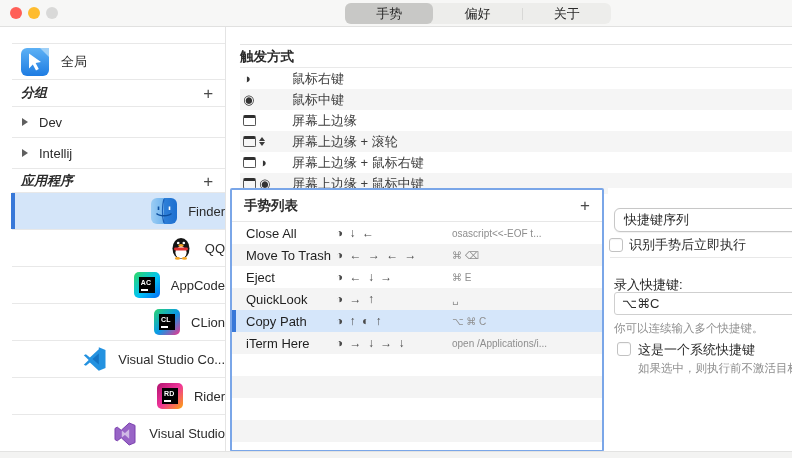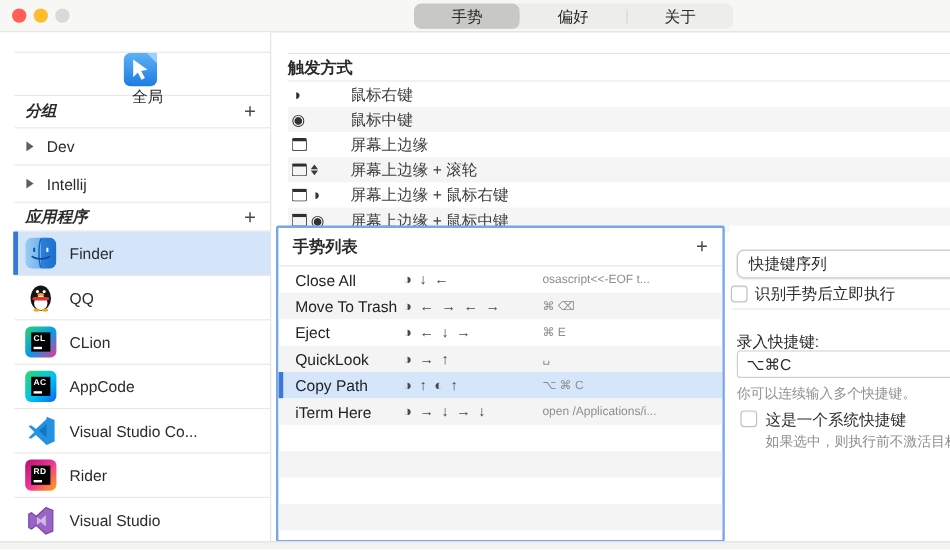--- a/index.html
+++ b/index.html
@@ -26,7 +26,7 @@
     border-right:1px solid #e4e4e4; background:#fff; }
   .side-list { margin-left:12px; margin-top:16px; border-top:1px solid #e8e8e8; }
   .srow { position:relative; display:flex; align-items:center; border-bottom:1px solid #e8e8e8; }
-  .srow.global { height:36px; padding-left:9px;flex-direction:column; }
+  .srow.global { height:36px; padding-left:9px; }
   .srow.header { height:27px; padding-left:9px; font-weight:bold;font-style:italic; }
   .srow.group  { height:31px; padding-left:10px; }
   .srow.header .plus { position:absolute; right:12px; top:50%; transform:translateY(-50%);

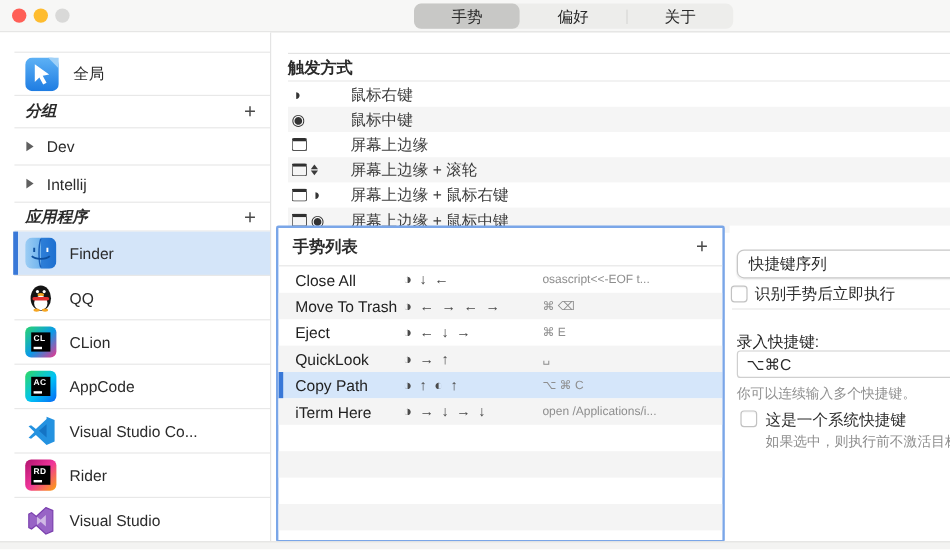--- a/index.html
+++ b/index.html
@@ -33,7 +33,7 @@
     font-size:17px; font-weight:300; color:#4a4a4a; line-height:1; cursor:default; }
   .tri { width:0; height:0; border-top:4.5px solid transparent; border-bottom:4.5px solid transparent;
     border-left:6.5px solid #5f5f5f; margin-right:11px; }
-  .srow.app { height:37px; padding-left:9px; }
+  .srow.app { height:37px; padding-left:9px;justify-content:flex-end; }
   .srow.app.selected { background:#d4e5f9; }
   .srow.app.selected::before { content:""; position:absolute; left:-1px; top:0; bottom:0;
     width:4px; background:#3878d8; }

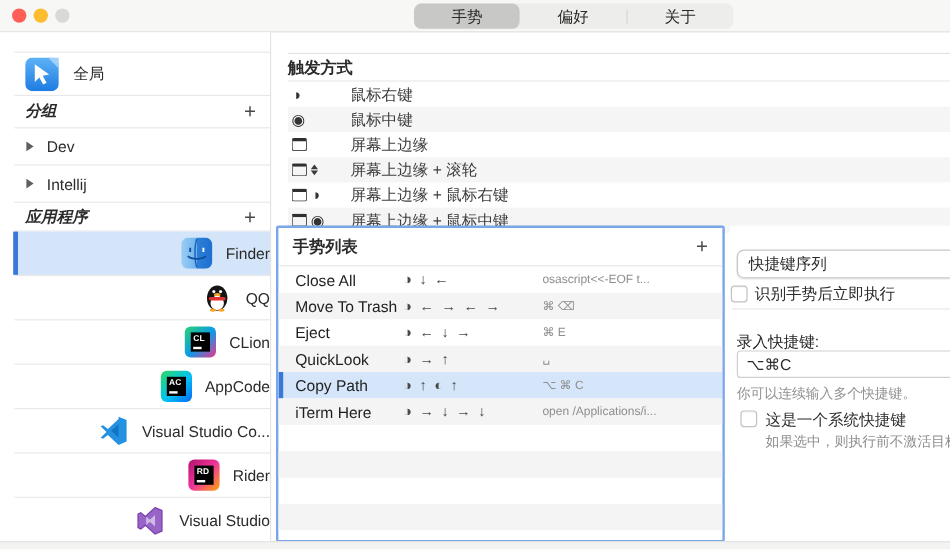--- a/index.html
+++ b/index.html
@@ -199,6 +199,18 @@
 
       <div class="srow app">
         <span class="appicon">
+          <span class="jb grad-appcode">
+              <span class="box">
+                <span class="abbr">AC</span>
+                <span class="bar"></span>
+              </span>
+            </span>
+        </span>
+        <span>AppCode</span>
+      </div>
+
+      <div class="srow app">
+        <span class="appicon">
           <span class="jb grad-clion">
               <span class="box">
                 <span class="abbr">CL</span>
@@ -207,18 +219,6 @@
             </span>
         </span>
         <span>CLion</span>
-      </div>
-
-      <div class="srow app">
-        <span class="appicon">
-          <span class="jb grad-appcode">
-              <span class="box">
-                <span class="abbr">AC</span>
-                <span class="bar"></span>
-              </span>
-            </span>
-        </span>
-        <span>AppCode</span>
       </div>
 
       <div class="srow app">

